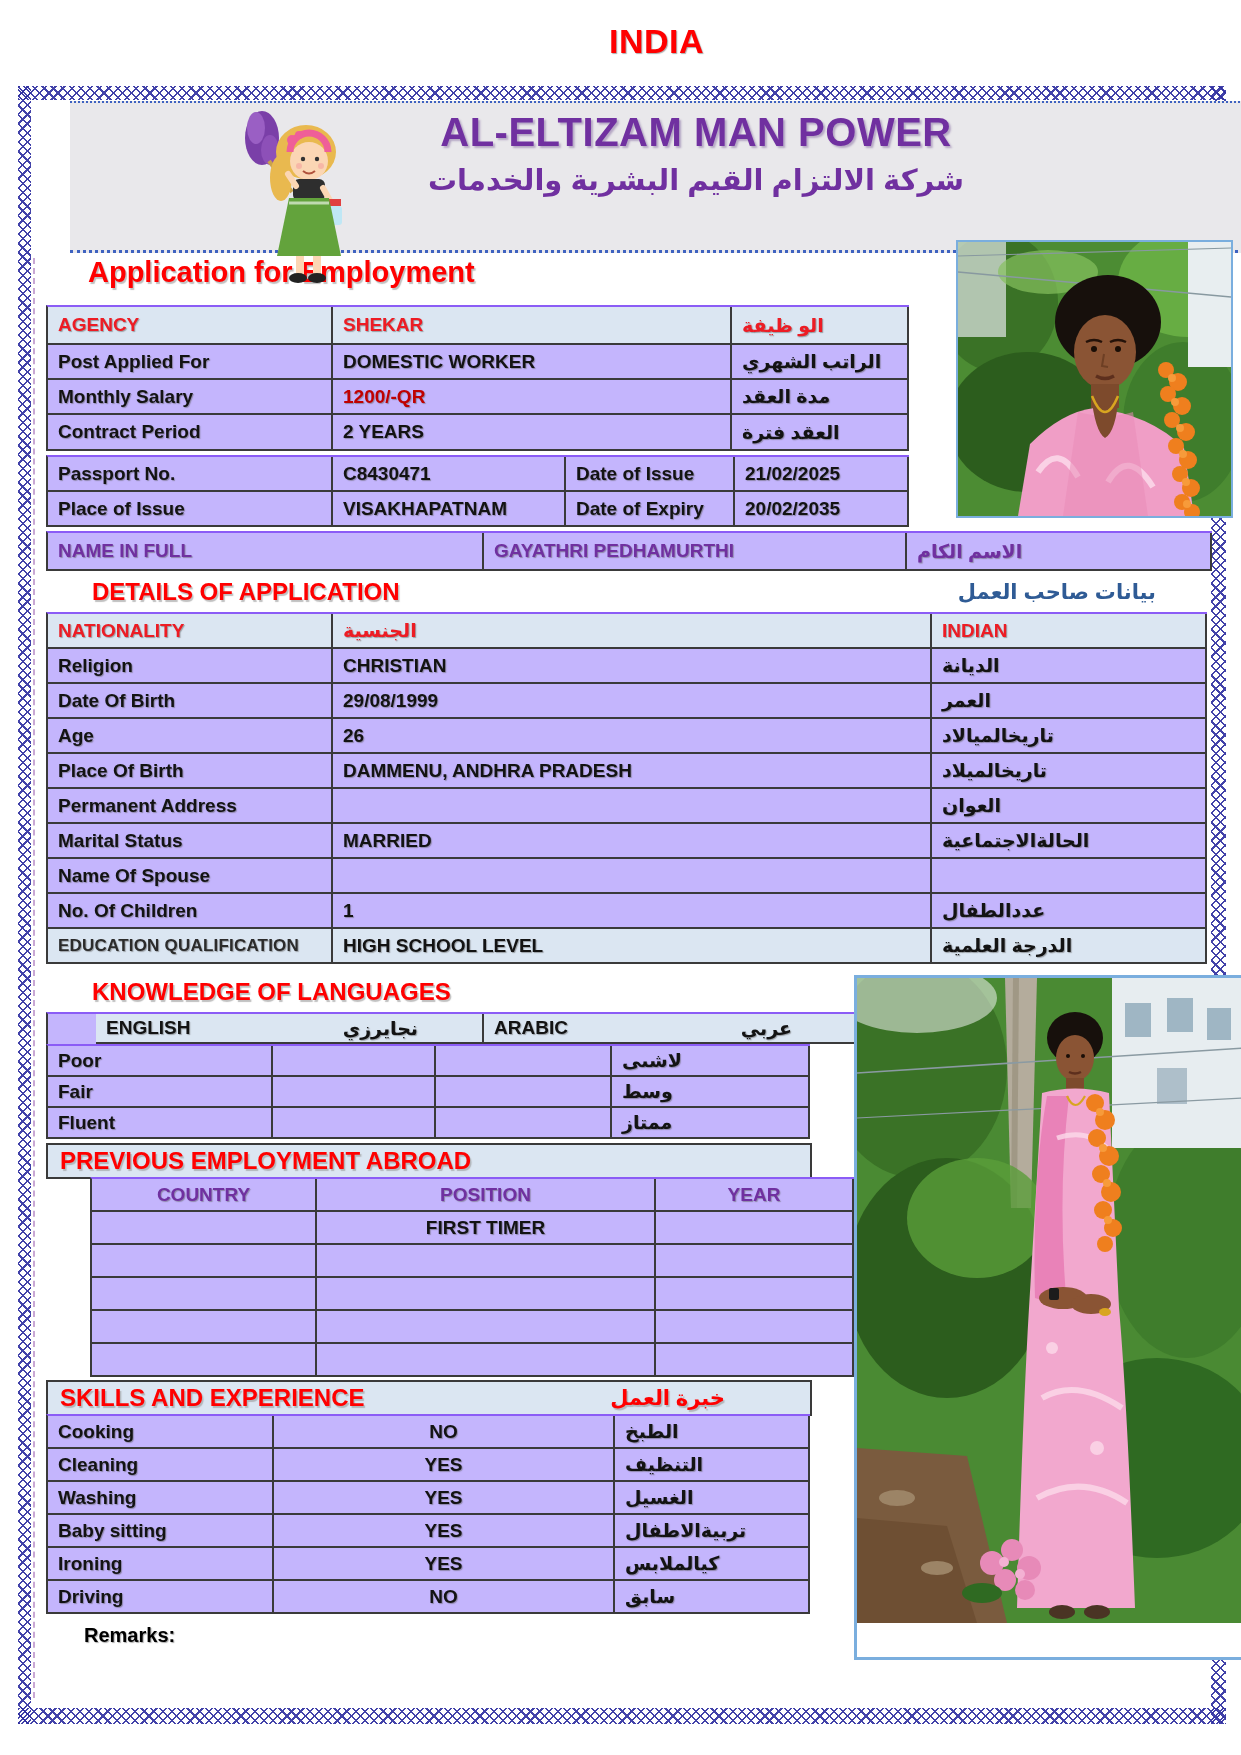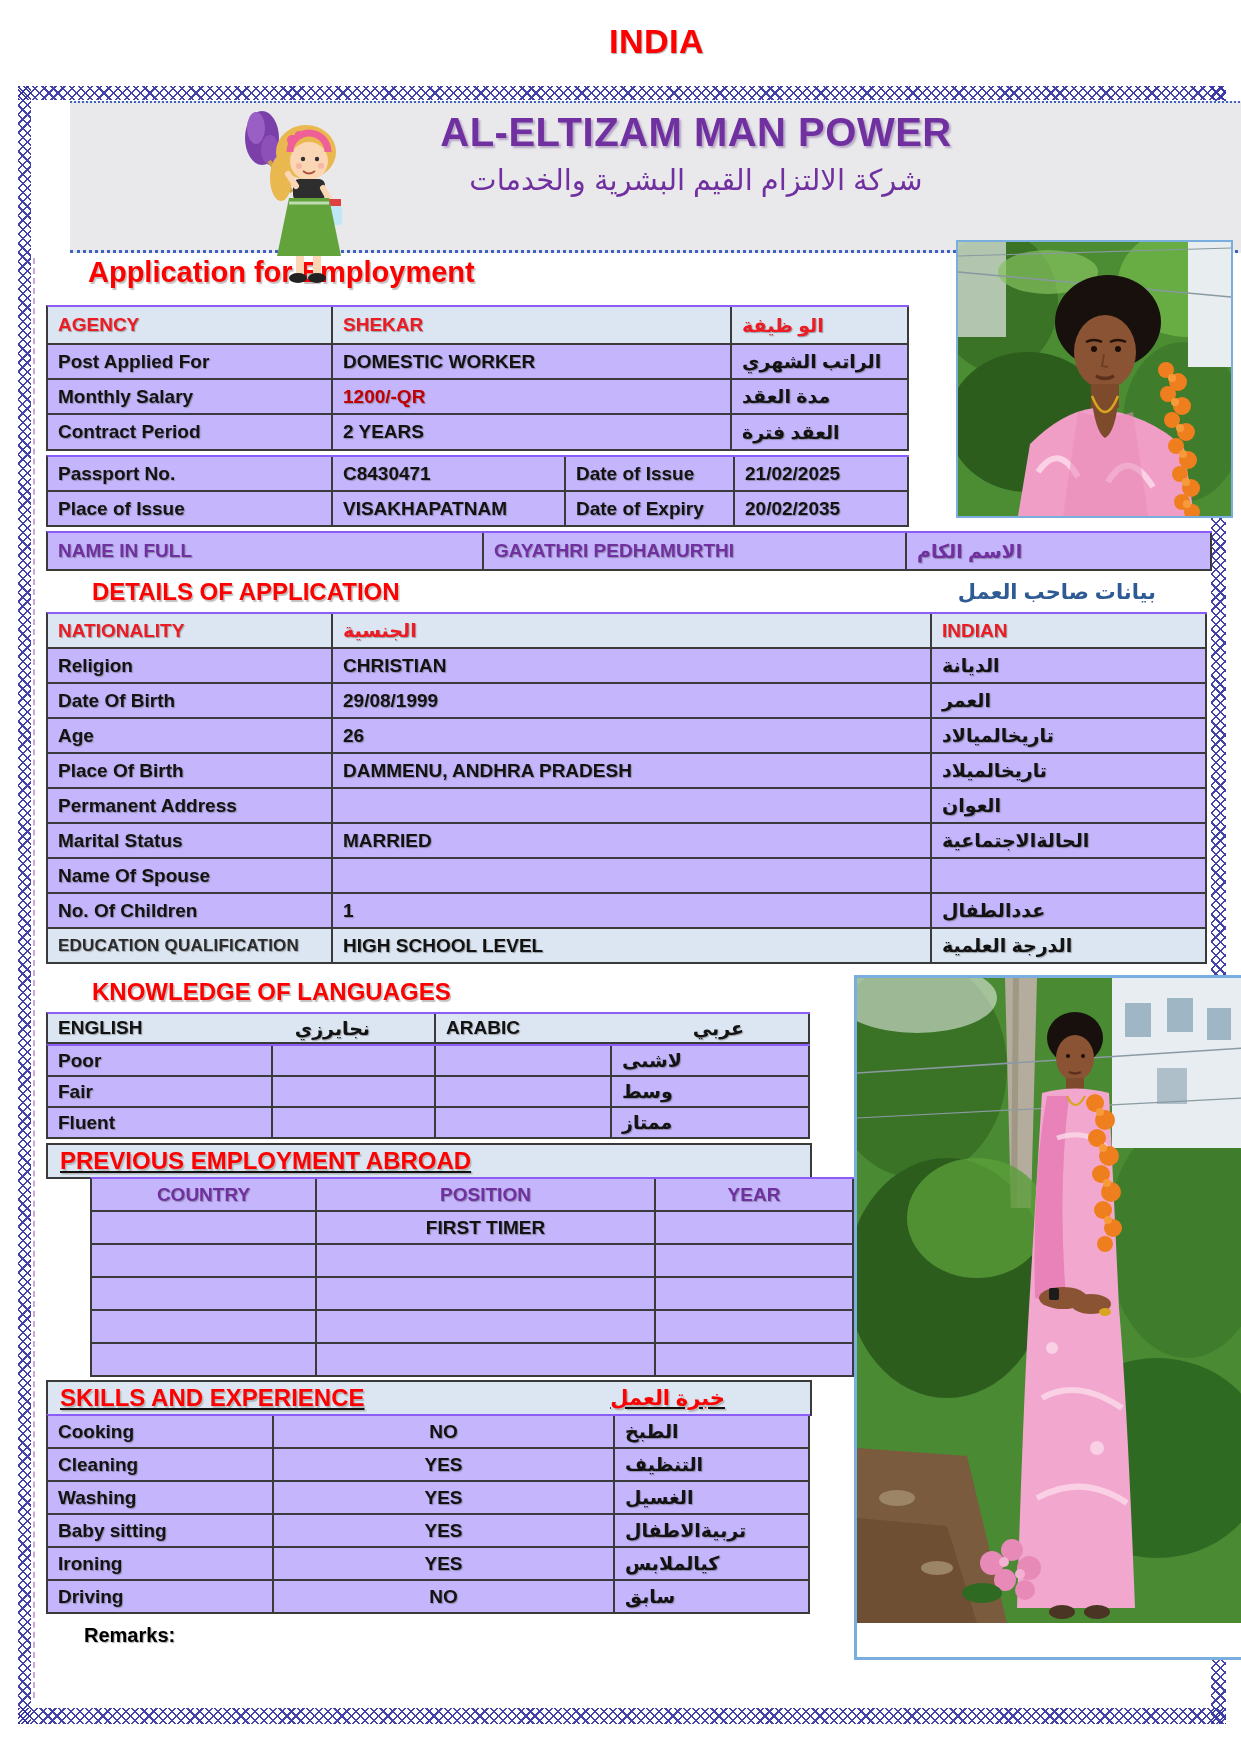--- a/index.html
+++ b/index.html
@@ -22,7 +22,7 @@
           border-top:2px dotted #3e62c0;border-bottom:3px dotted #3e62c0;box-sizing:border-box;}
   .coname{left:300px;top:110px;width:720px;text-align:center;font-size:40px;font-weight:bold;color:#7030a0;
           text-shadow:2px 2px 2px rgba(120,90,150,.45);letter-spacing:.5px;}
-  .coname-ar{left:300px;top:163px;width:720px;text-align:center;font-size:29px;font-weight:normal;color:#7030a0;direction:rtl;}
+  .coname-ar{left:300px;top:163px;width:720px;text-align:center;font-size:29px;font-weight:bold;color:#7030a0;direction:rtl;}
   .apptitle{left:52px;top:256px;font-size:29px;font-weight:bold;color:#f00;text-shadow:1.5px 1.5px 1px rgba(150,150,150,.6);}
   .secttitle{font-size:24px;font-weight:bold;color:#f00;text-shadow:1.5px 1.5px 1px rgba(150,150,150,.6);}
   

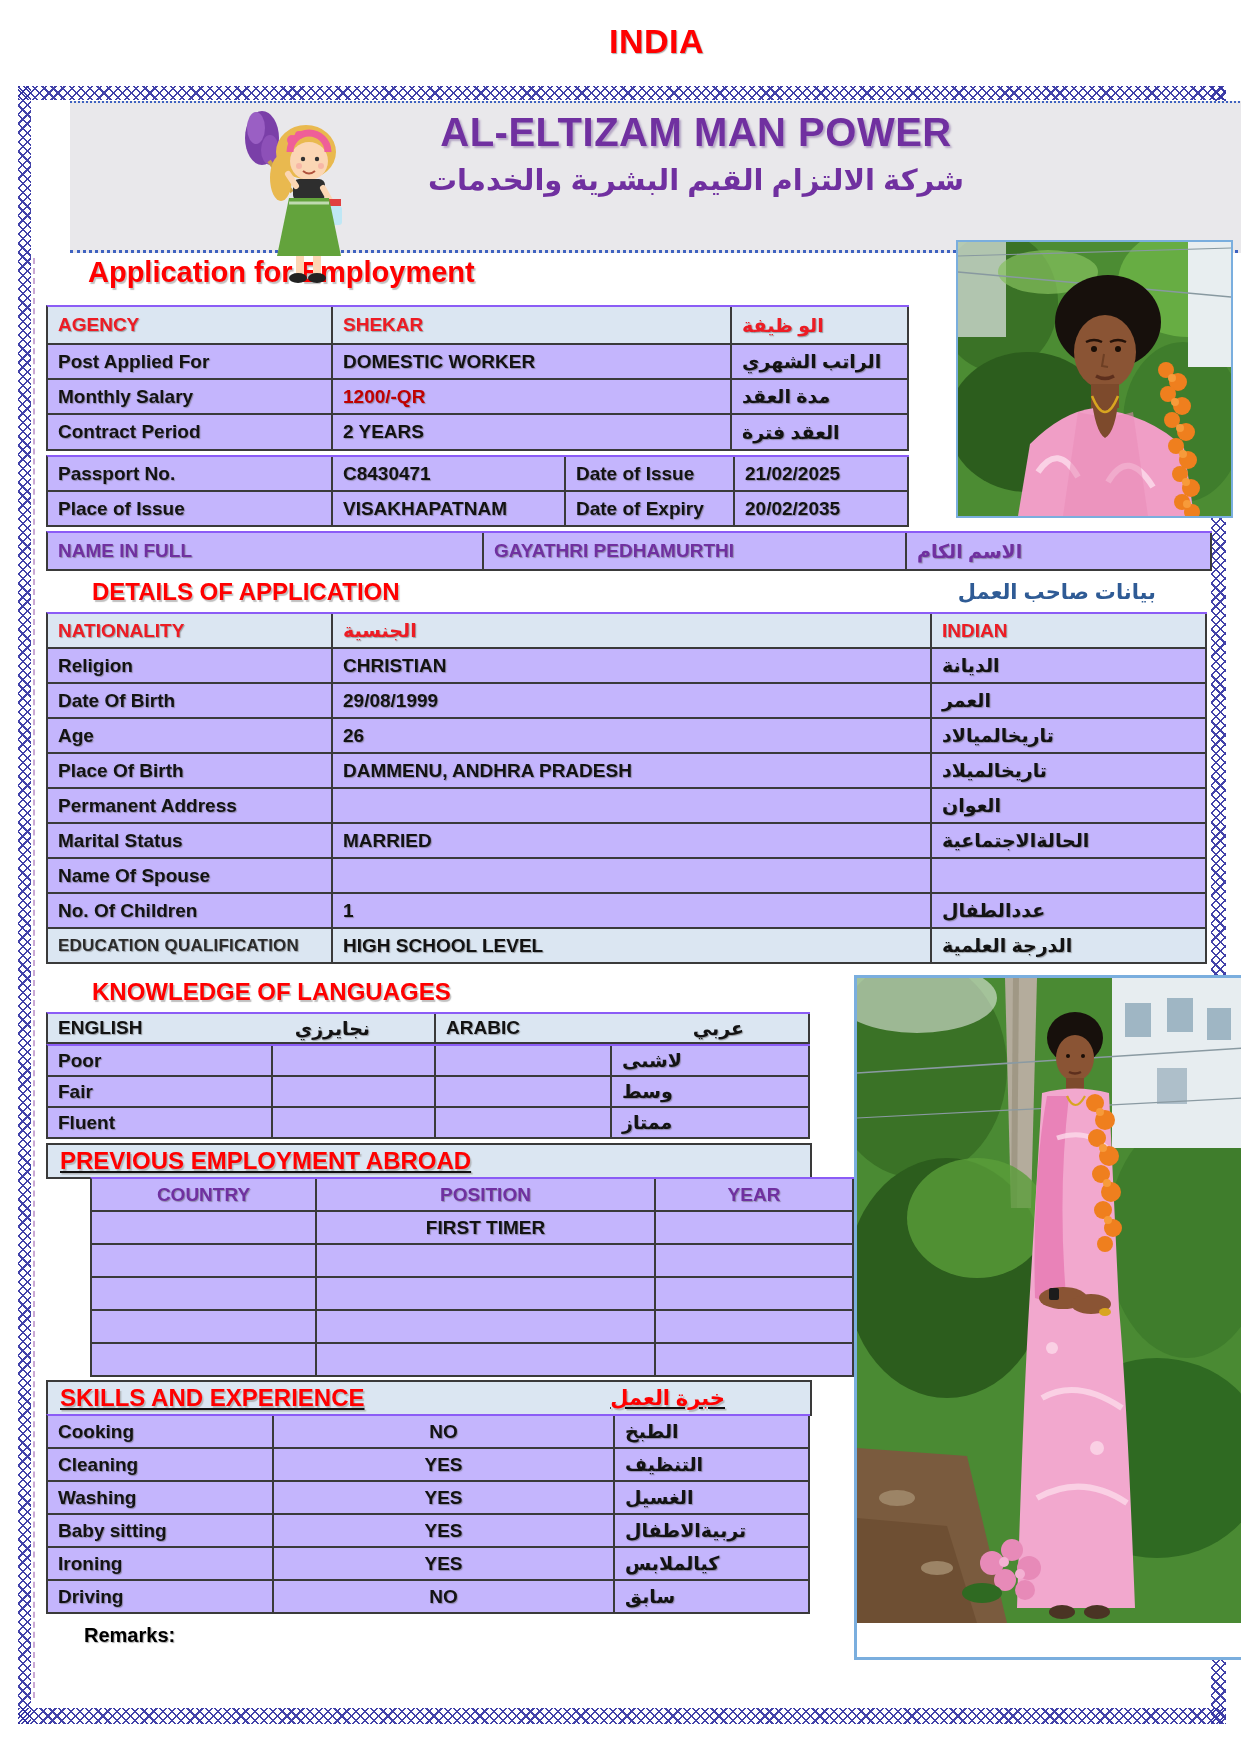--- a/index.html
+++ b/index.html
@@ -42,7 +42,7 @@
   .t1b{left:46px;top:455px;grid-template-columns:285px 233px 169px 174px;grid-template-rows:35px 35px;}
   .t1c{left:46px;top:531px;grid-template-columns:436px 423px 305px;grid-template-rows:38px;}
   .t2{left:46px;top:612px;grid-template-columns:285px 599px 275px;grid-auto-rows:35px;}
-  .tlh{left:46px;top:1012px;grid-template-columns:388px 374px;grid-template-rows:30px;}
+  .tlh{left:46px;top:1012px;grid-template-columns:388px 374px;grid-template-rows:30px;padding-left:48px;}
   .tlb{left:46px;top:1044px;grid-template-columns:225px 163px 176px 198px;grid-auto-rows:31px;}
   .temp{left:46px;top:1177px;grid-template-columns:225px 339px 198px;grid-auto-rows:33px;margin-left:44px;}
   .tsk{left:46px;top:1414px;grid-template-columns:226px 341px 195px;grid-auto-rows:33px;}

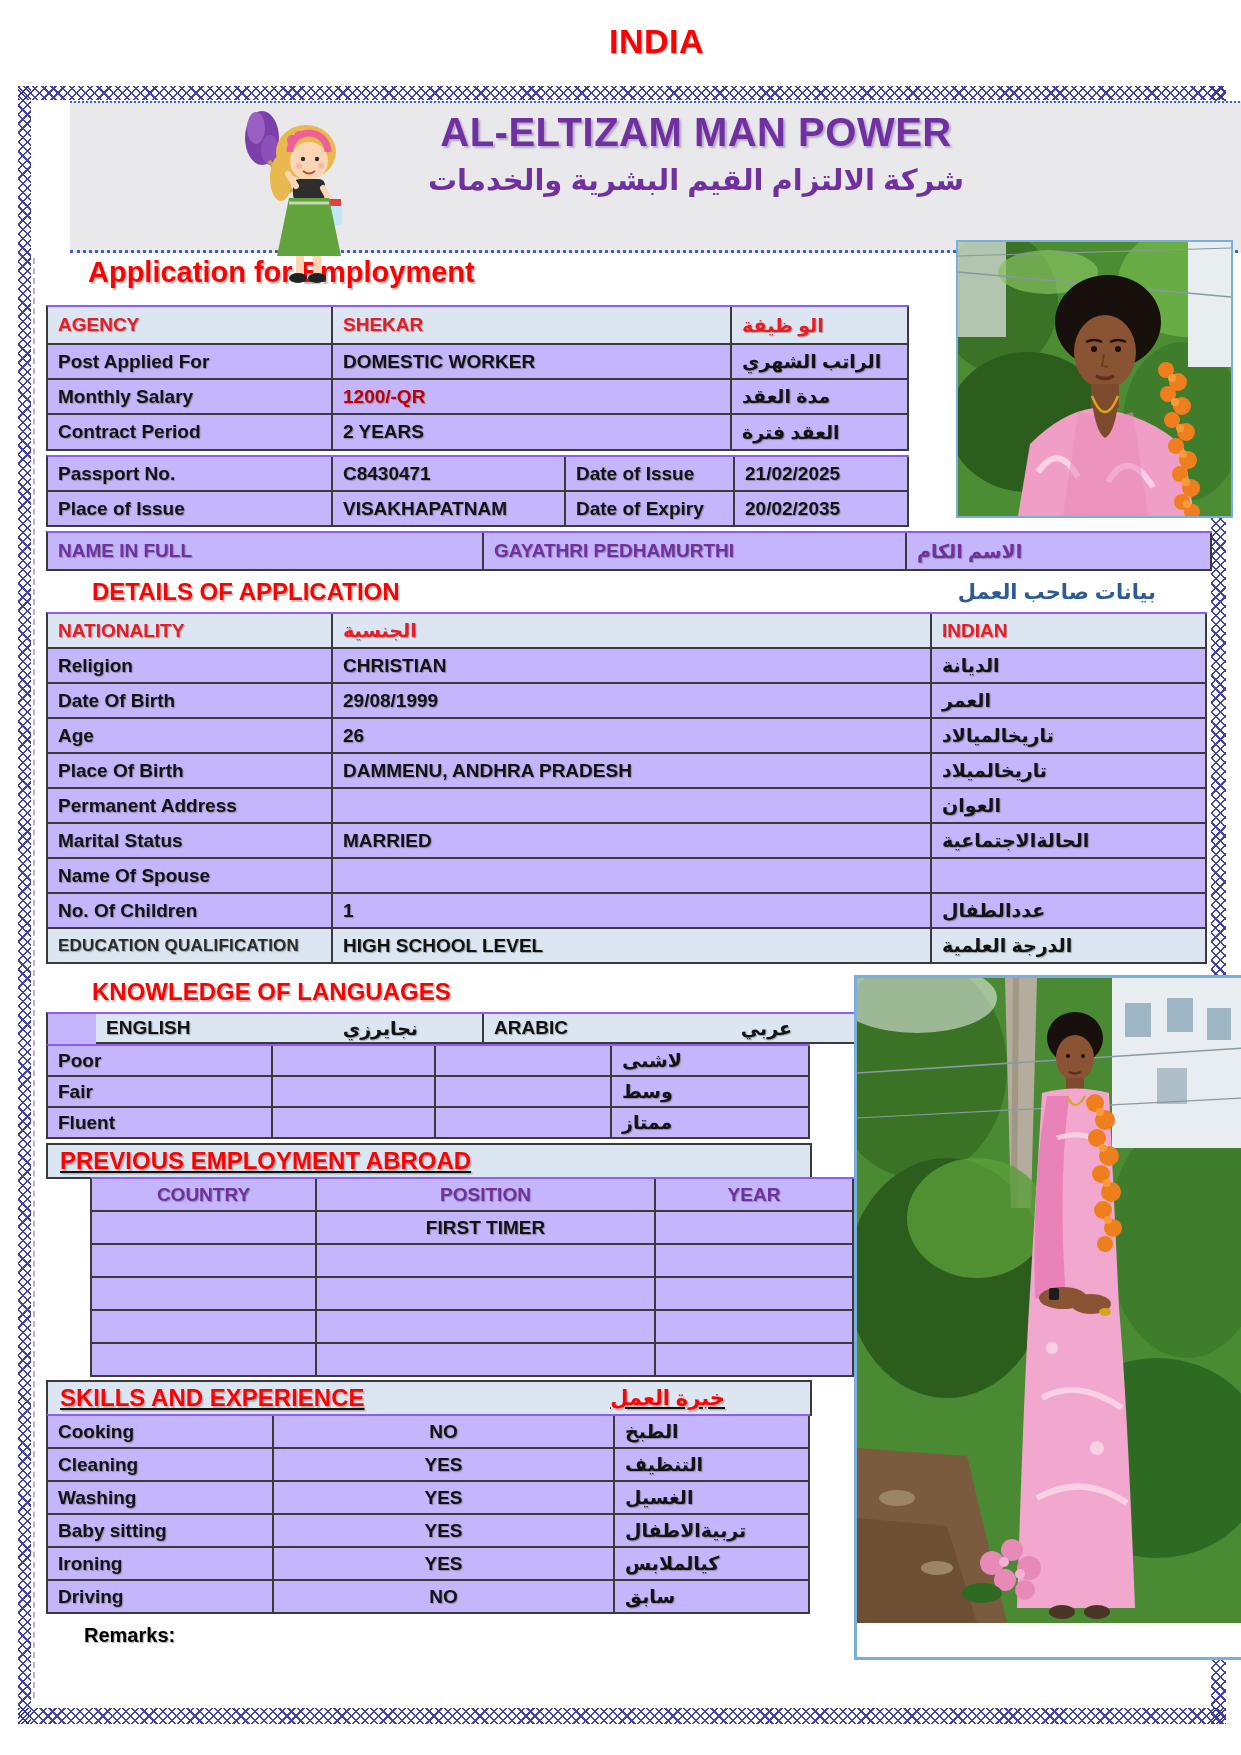--- a/index.html
+++ b/index.html
@@ -31,7 +31,7 @@
         padding:0 10px;font-size:19px;font-weight:bold;color:#131313;box-sizing:border-box;
         text-shadow:1px 1px 1px rgba(90,90,90,.5);white-space:nowrap;overflow:hidden;}
   .band{position:absolute;border:2px solid #3a3a3a;background:#dbe6f2;display:flex;align-items:center;
-        justify-content:space-between;box-sizing:border-box;text-decoration:underline;}
+        justify-content:space-between;box-sizing:border-box;}
   .hdr{background:#dbe6f2;}
   .red{color:#ed1c24;}
   .dkred{color:#c00000;}

